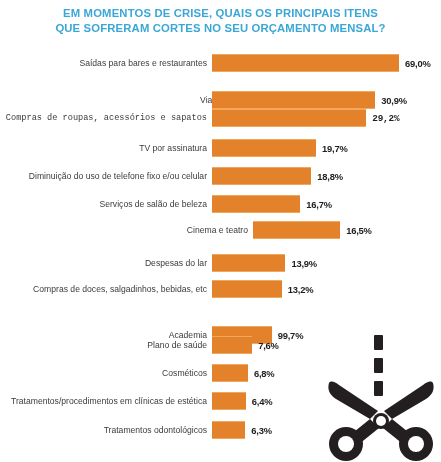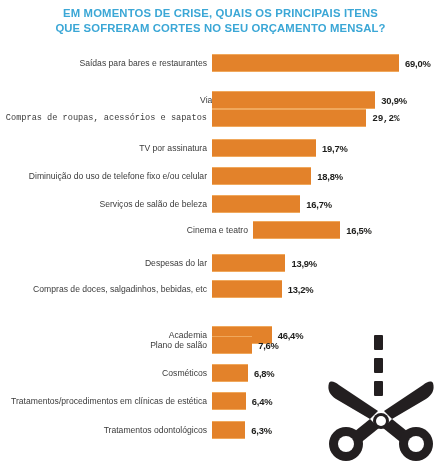--- a/index.html
+++ b/index.html
@@ -183,7 +183,7 @@
         <div class="bar-track" style="width: 59.6921px;">
           <div class="bar" style="width: 100%; background: rgb(227, 130, 42);"></div>
         </div>
-        <div class="value-label" style="left: 277.692px;">46,4%</div>
+        <div class="value-label" style="left: 277.692px;">99,7%</div>
       </div>
       <div class="row" style="top: 284px;">
         <div class="cat-label">Plano de salão</div>

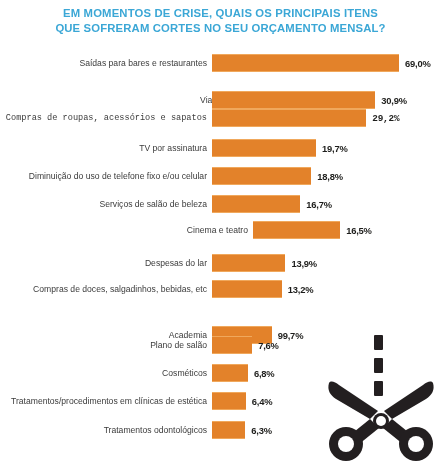--- a/index.html
+++ b/index.html
@@ -186,7 +186,7 @@
         <div class="value-label" style="left: 277.692px;">99,7%</div>
       </div>
       <div class="row" style="top: 284px;">
-        <div class="cat-label">Plano de salão</div>
+        <div class="cat-label">Plano de saúde</div>
         <div class="bar-track" style="width: 40.1469px;">
           <div class="bar" style="width: 100%; background: rgb(227, 130, 42);"></div>
         </div>

